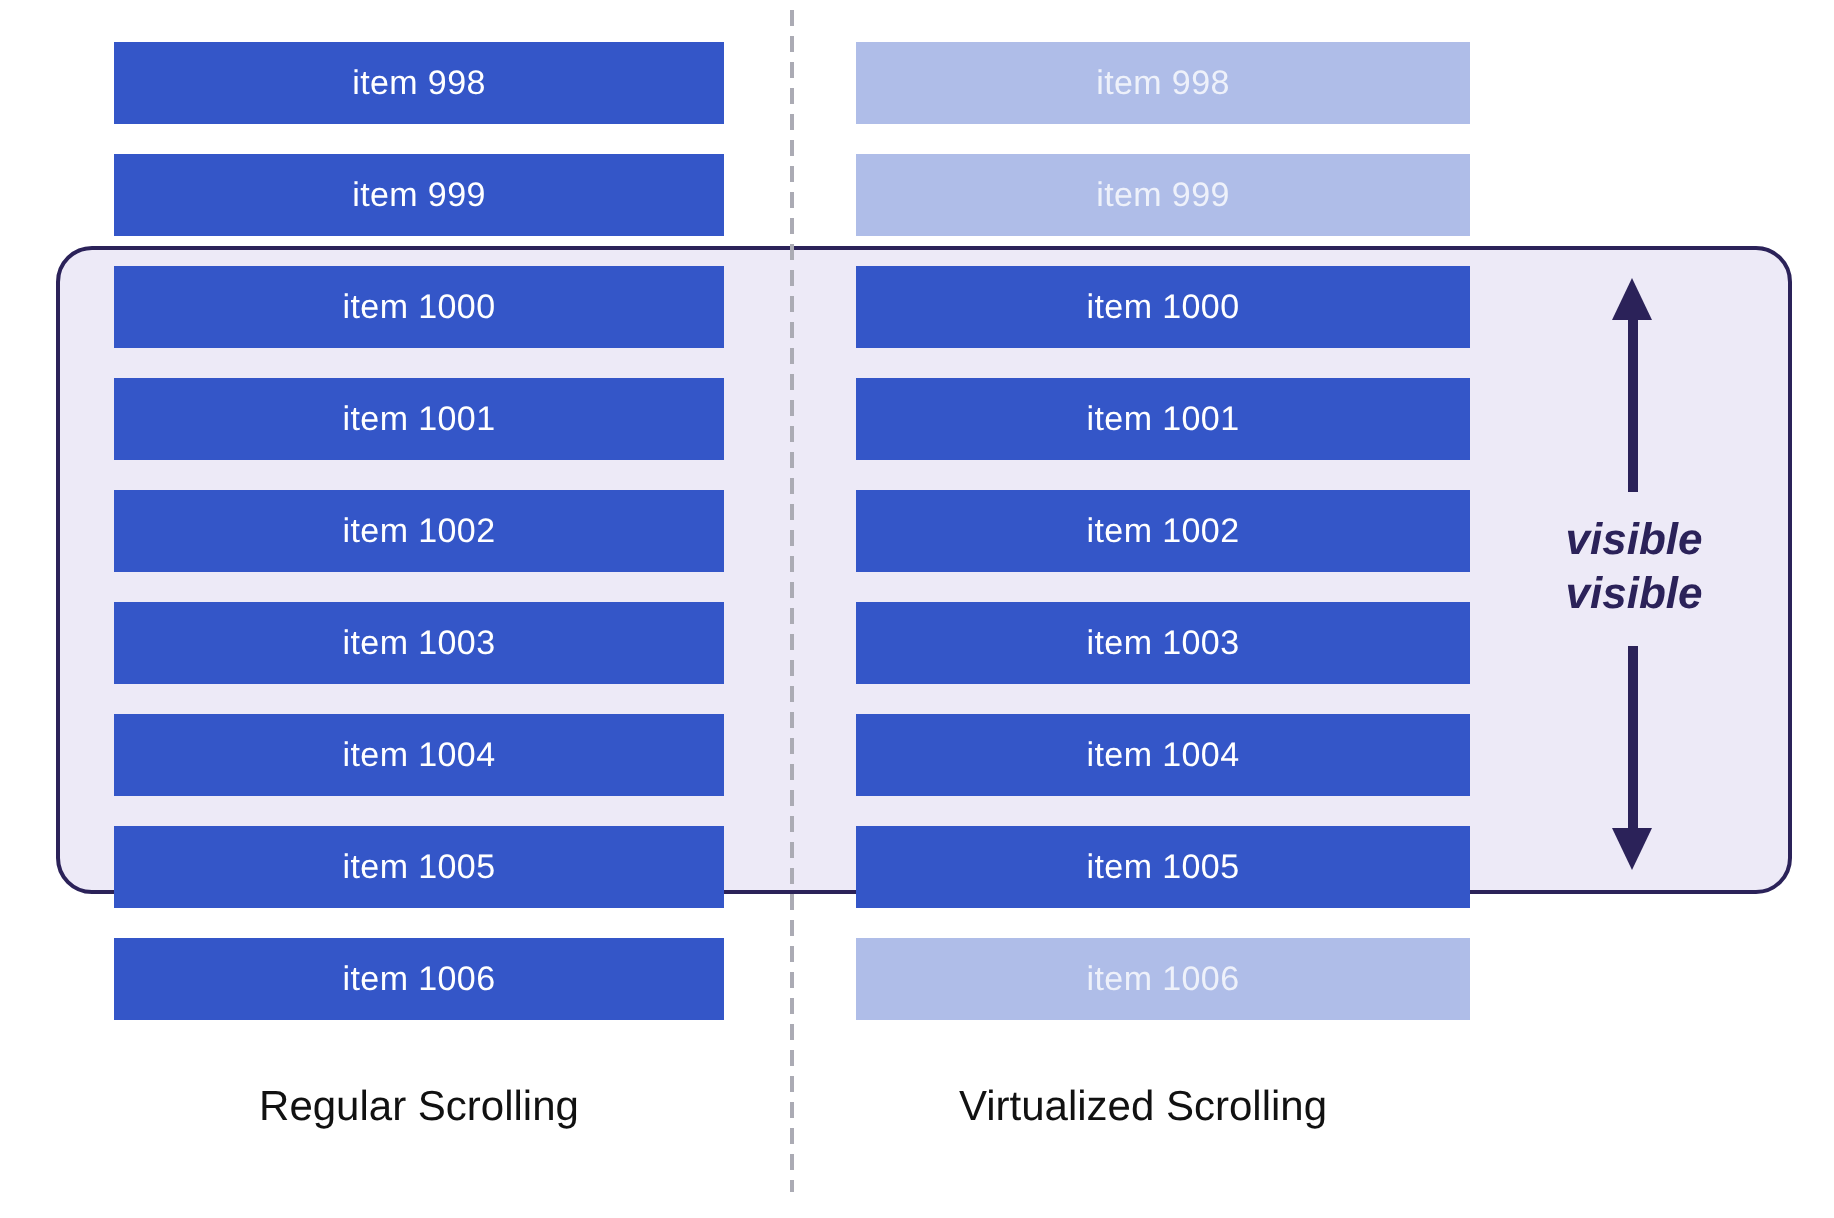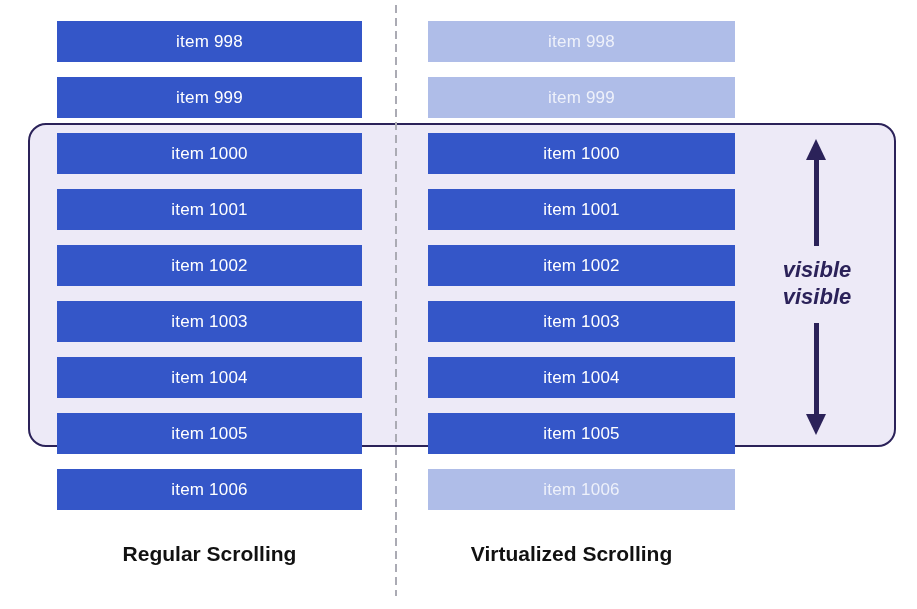--- a/index.html
+++ b/index.html
@@ -118,7 +118,7 @@
     top: 542px;
     text-align: center;
     font-size: 21px;
-    font-weight: bold;
+    font-weight: normal;
     color: var(--label-text, #111111);
     z-index: 2;
   }

